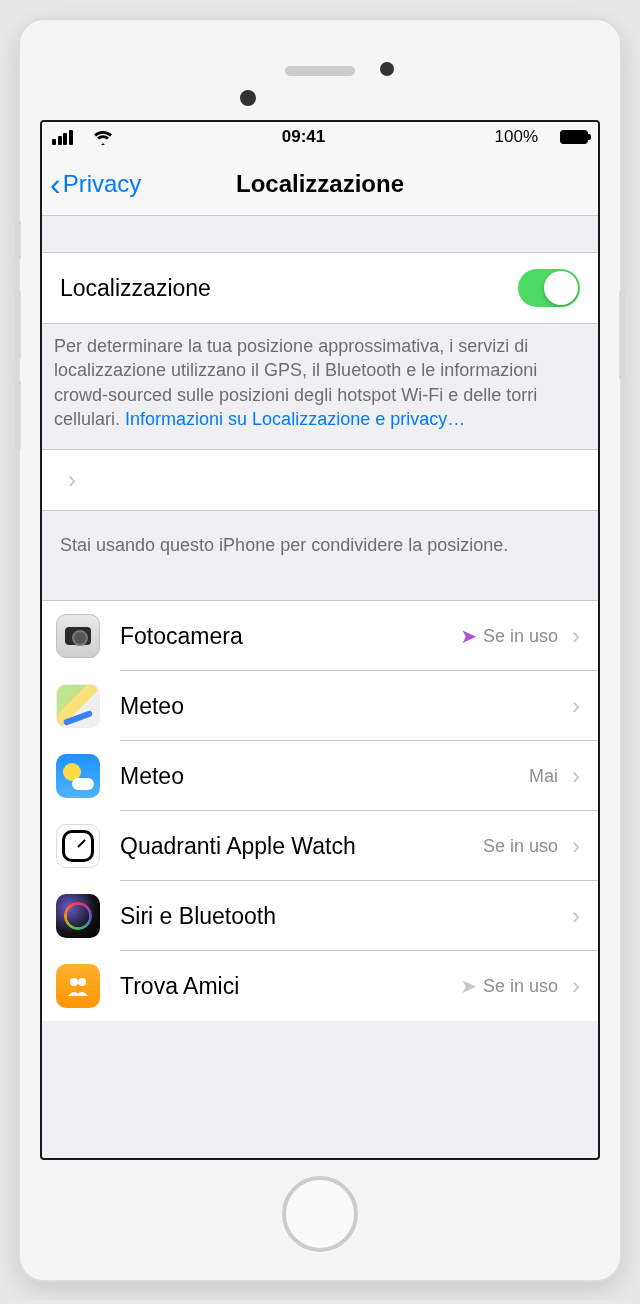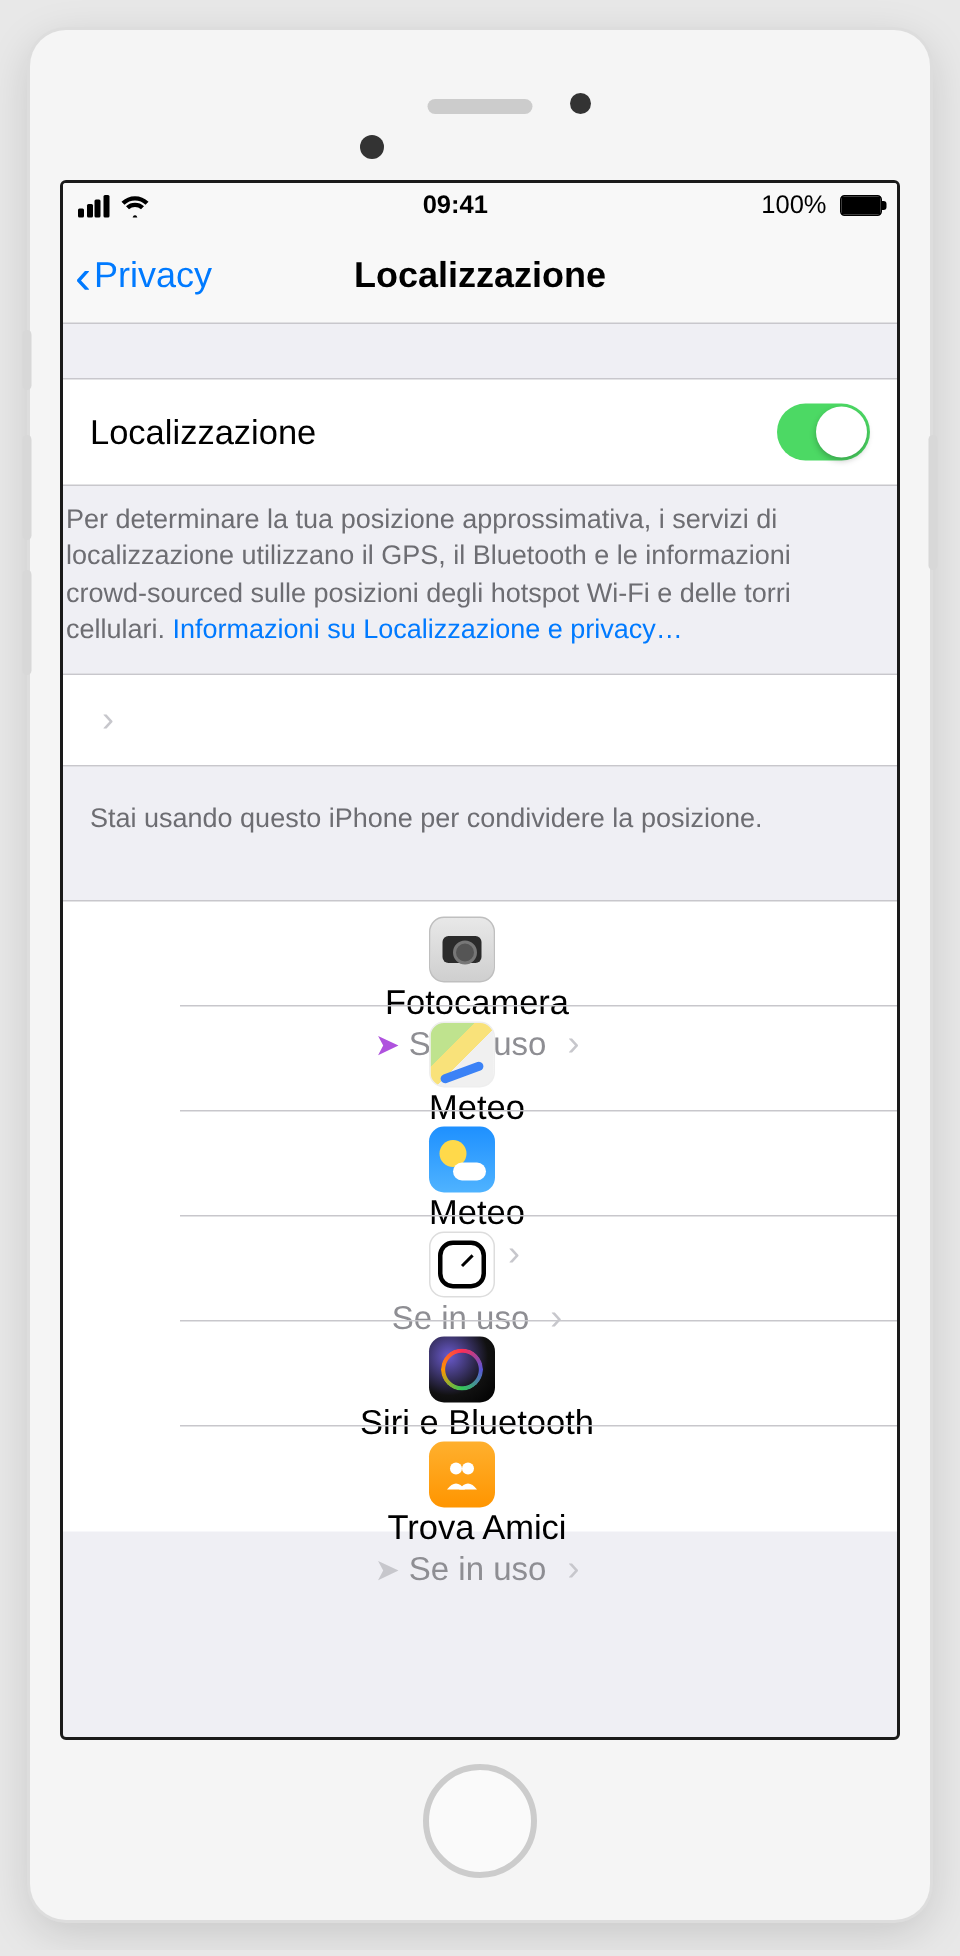--- a/index.html
+++ b/index.html
@@ -60,7 +60,7 @@
     font-size: 17px;
     background:#f8f8f8;
   }
-  .status-left, .status-right { display:flex; align-items:center; gap:7px; }
+  .status-left, .status-right { display:flex; align-items:center; gap:20px; }
   .signal-bars { display:flex; align-items:flex-end; gap:1.5px; }
   .signal-bars span { width:4px; background:#000; border-radius:1px; }
   .signal-bars span:nth-child(1){height:6px}

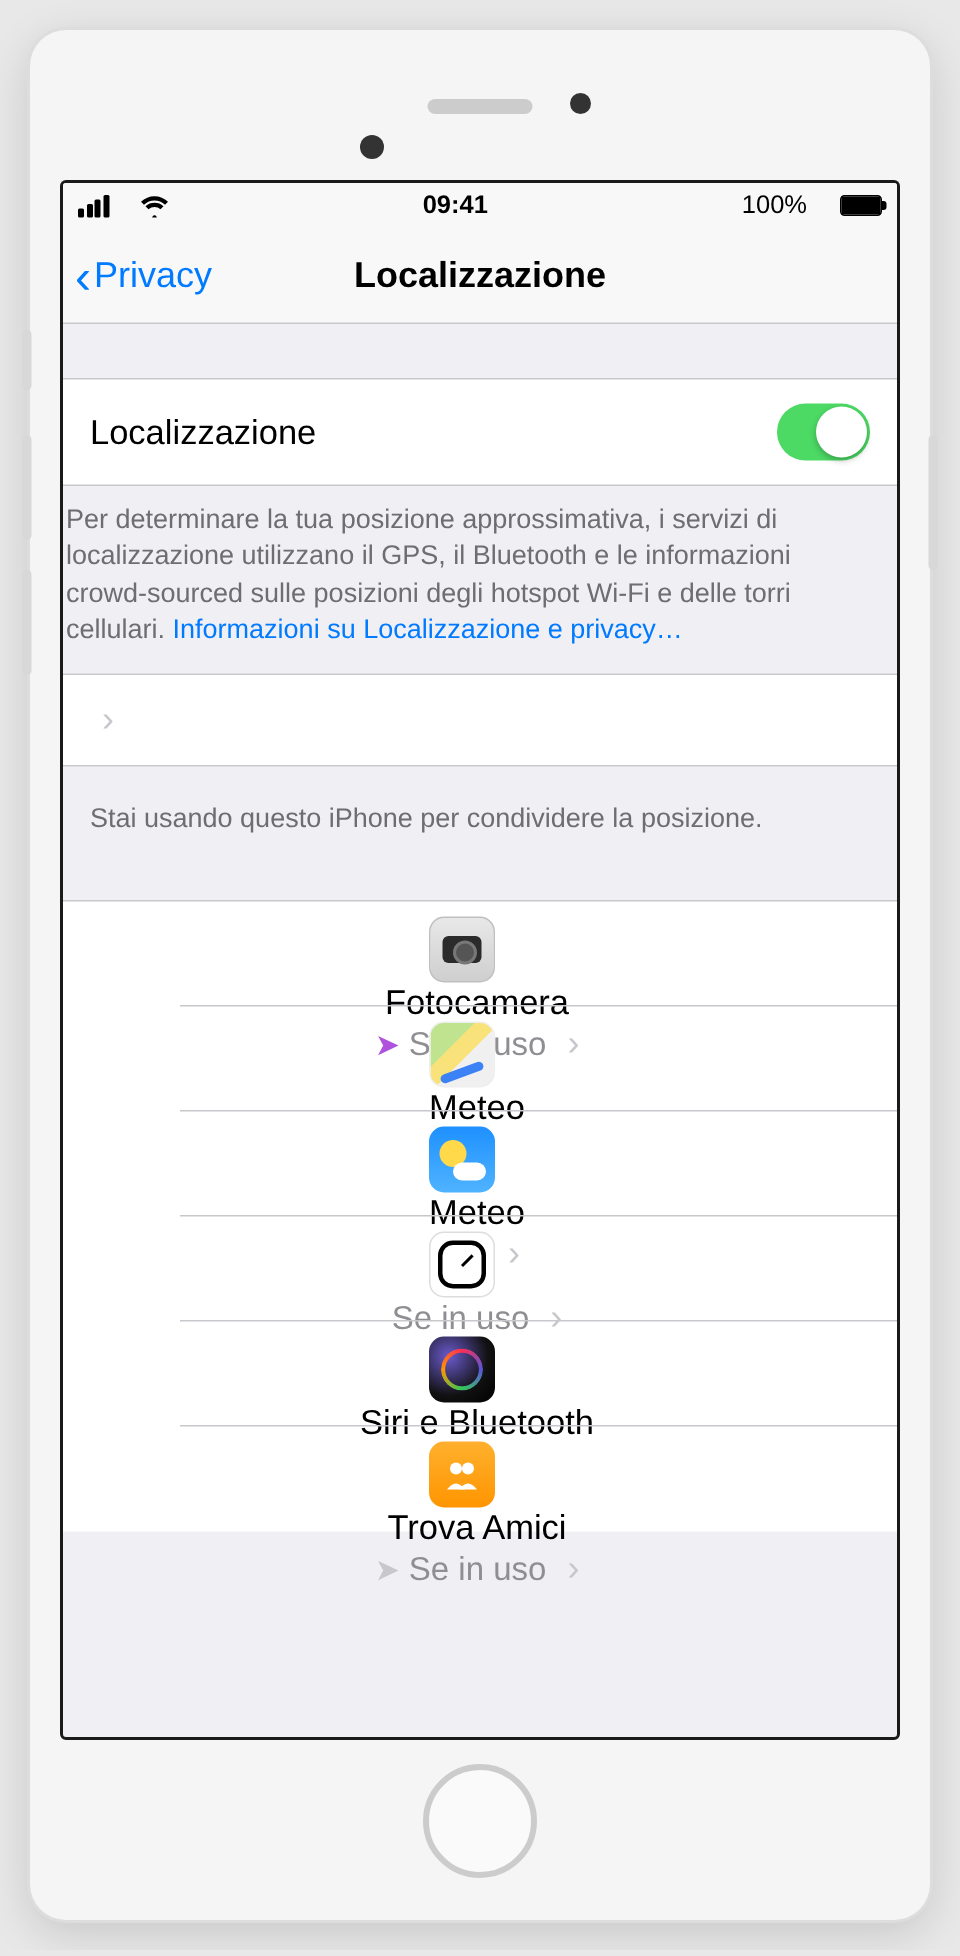--- a/index.html
+++ b/index.html
@@ -113,7 +113,7 @@
     box-shadow:0 2px 4px rgba(0,0,0,0.25);
   }
   .footer-text {
-    padding: 10px 18px 18px 2px;
+    padding: 10px 18px 18px 12px;
     font-size:18px; line-height:1.35;
     color:#6d6d72;
   }

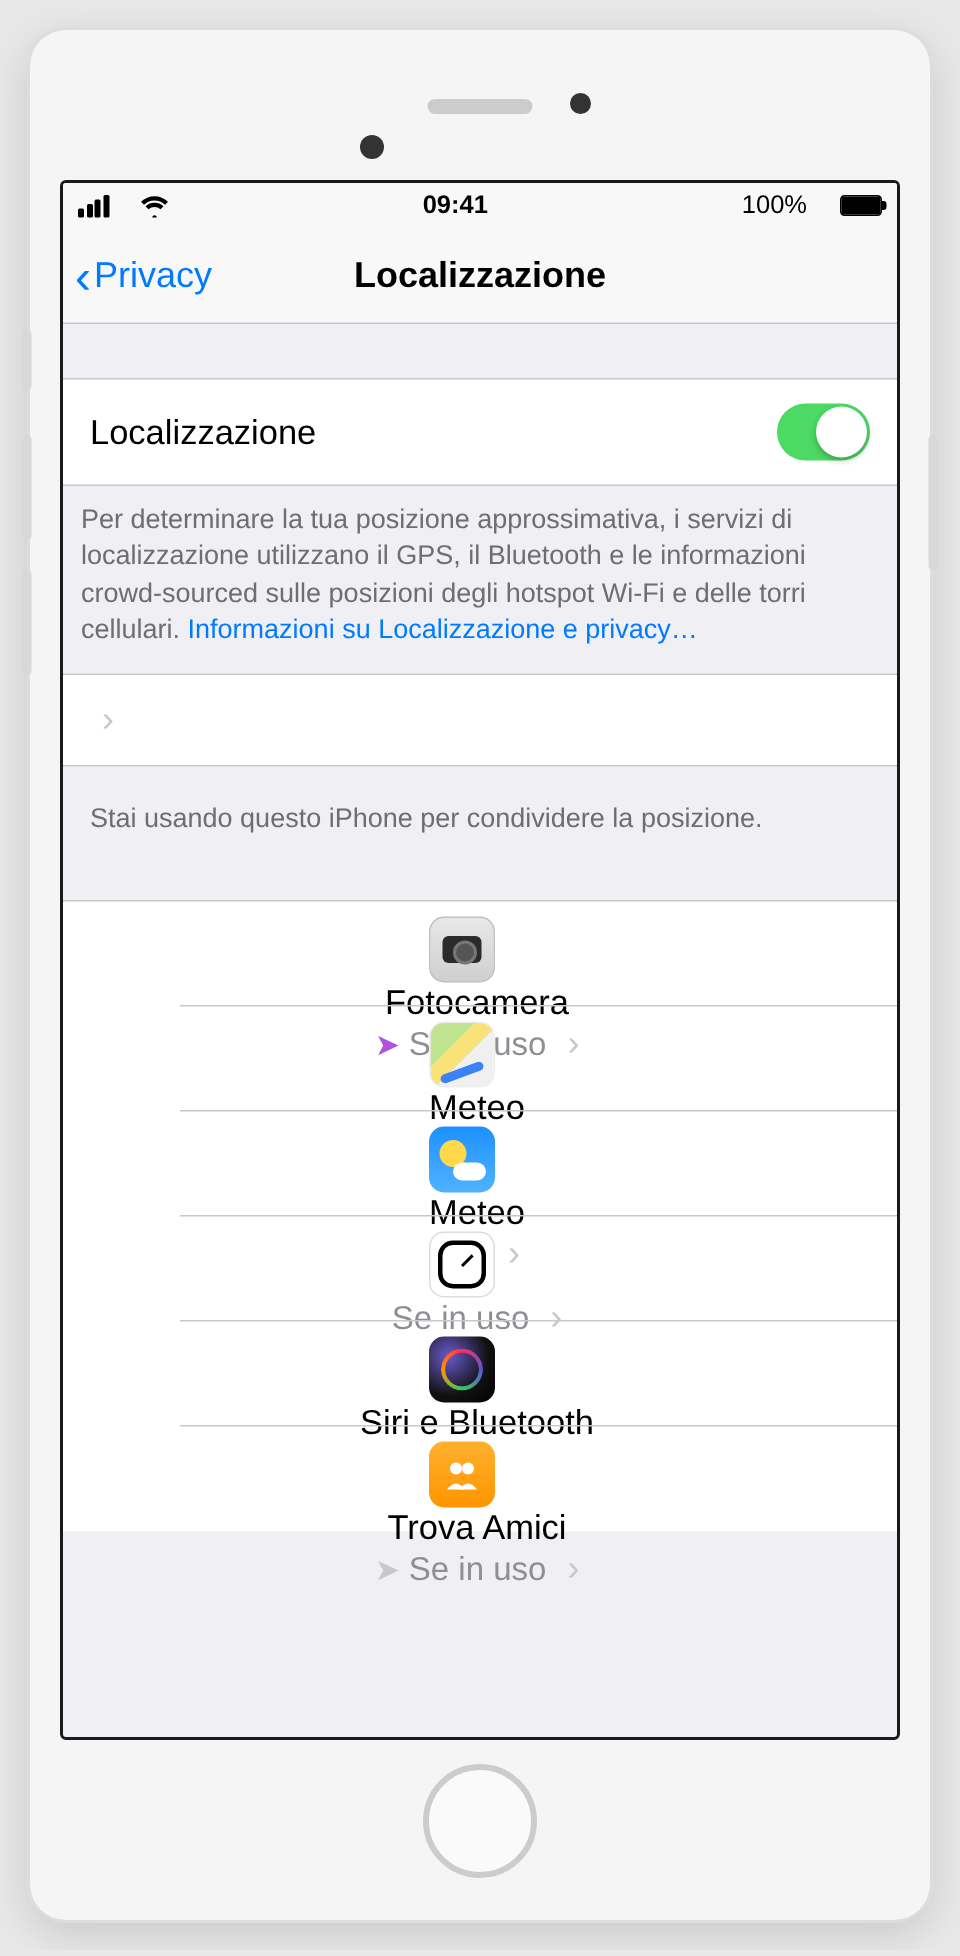--- a/index.html
+++ b/index.html
@@ -132,7 +132,6 @@
     padding: 10px 18px 10px 14px;
     position:relative;
     height:70px;
-    flex-direction:column;
   }
   .app-row .sep {
     position:absolute; bottom:0; left:78px; right:0; height:1px; background:#c8c7cc;

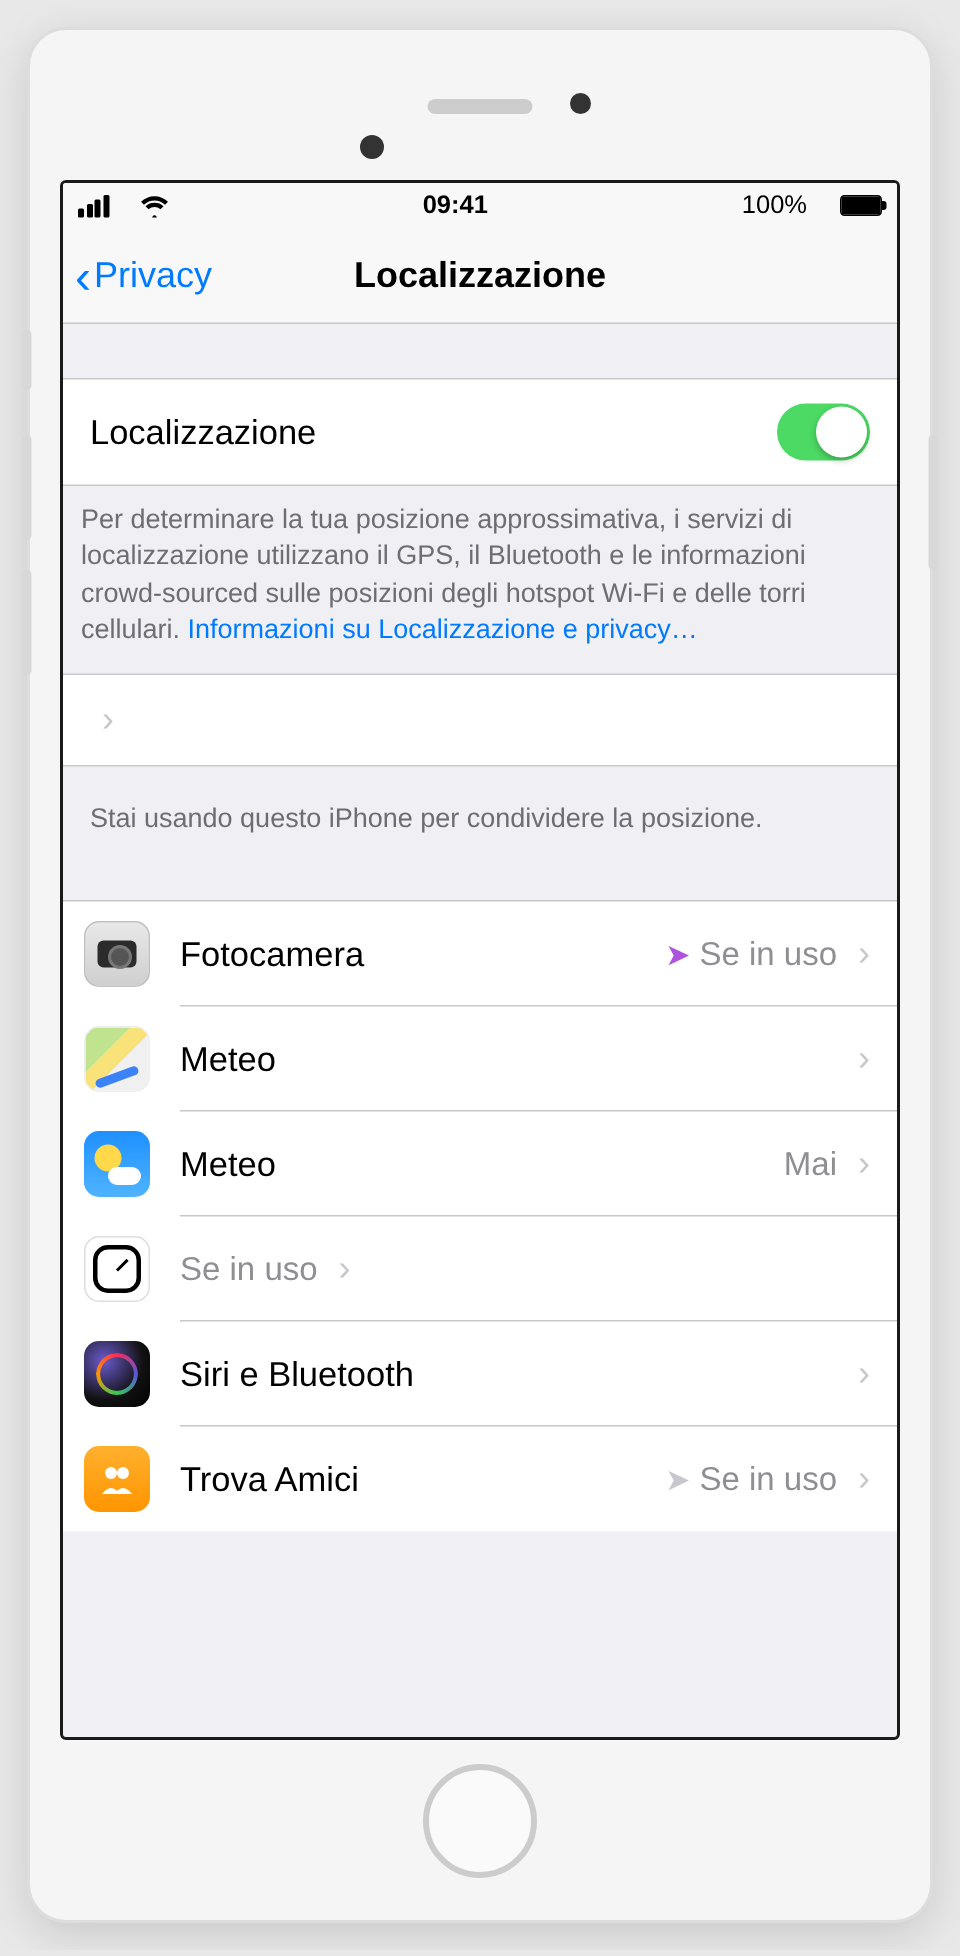--- a/index.html
+++ b/index.html
@@ -147,7 +147,7 @@
   .status-arrow { font-size:20px; }
   .status-arrow.purple { color:#af52de; }
   .status-arrow.grey { color:#c7c7cc; }
-  .app-status { color:#8e8e93; font-size:22px; }
+  .app-status { color:#8e8e93; font-size:18px; }
   
   .ic-camera { background:linear-gradient(#e8e8e8,#cfcfcf); border:1px solid #bfbfbf; }
   .ic-camera-inner { width:26px; height:18px; background:#2b2b2b; border-radius:4px; position:relative; }

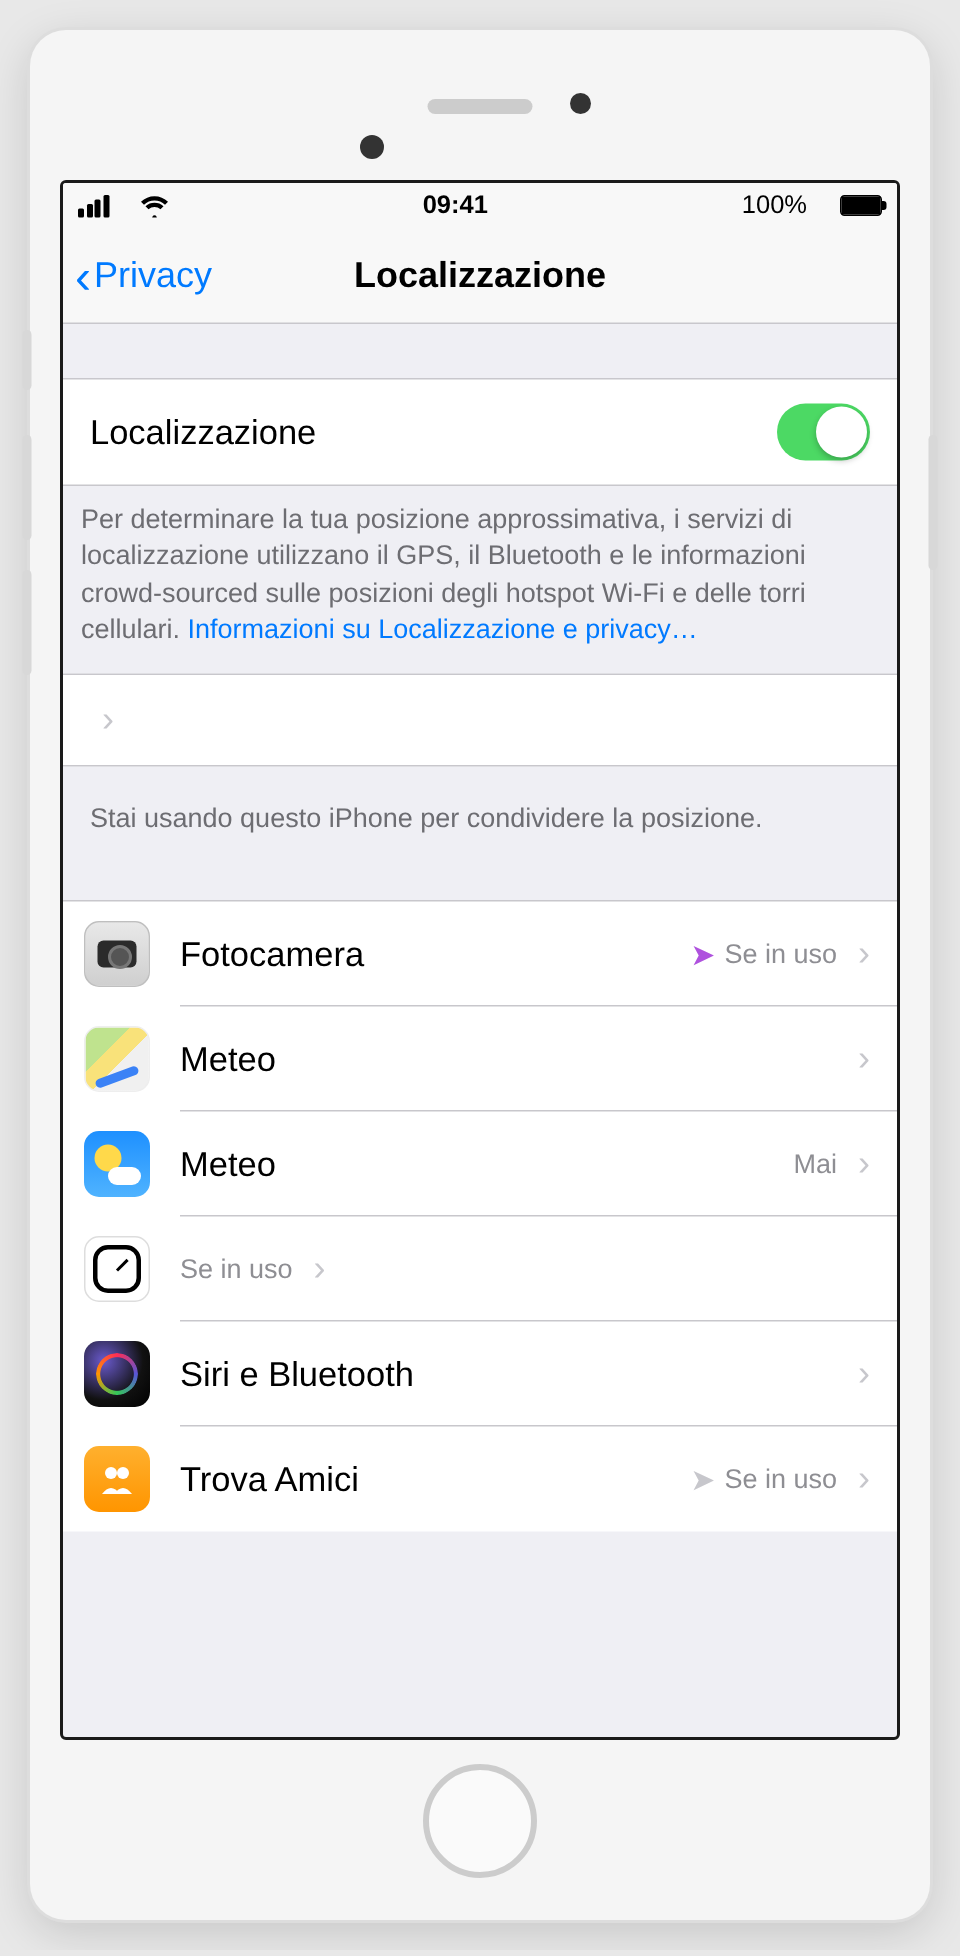--- a/index.html
+++ b/index.html
@@ -276,6 +276,7 @@
 
         <div class="app-row">
           <div class="app-icon ic-watch"></div>
+          <div class="app-name">Quadranti Apple Watch</div>
           <div class="app-status-wrap">
             <span class="app-status">Se in uso</span>
             <span class="chevron">›</span>

